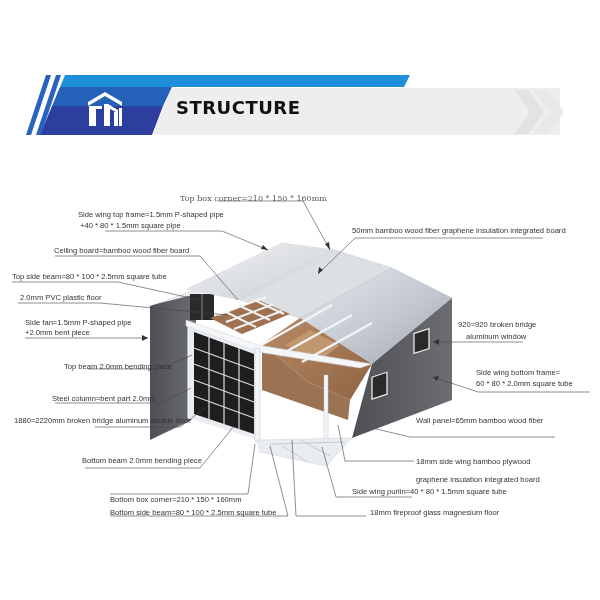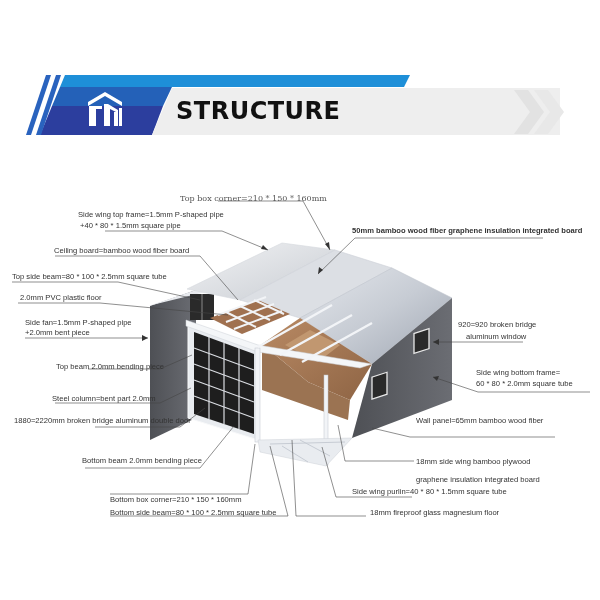--- a/index.html
+++ b/index.html
@@ -10,7 +10,7 @@
     #banner-title {
       position: absolute; left: 176px; top: 97px;
       font-family: "DejaVu Sans", sans-serif; font-weight: bold;
-      font-size: 24px; letter-spacing: 0.5px; color: #111;
+      font-size: 18px; letter-spacing: 0.5px; color: #111;
     }
 
     #diagram { position: absolute; left: 0; top: 185px; width: 600px; height: 345px; }

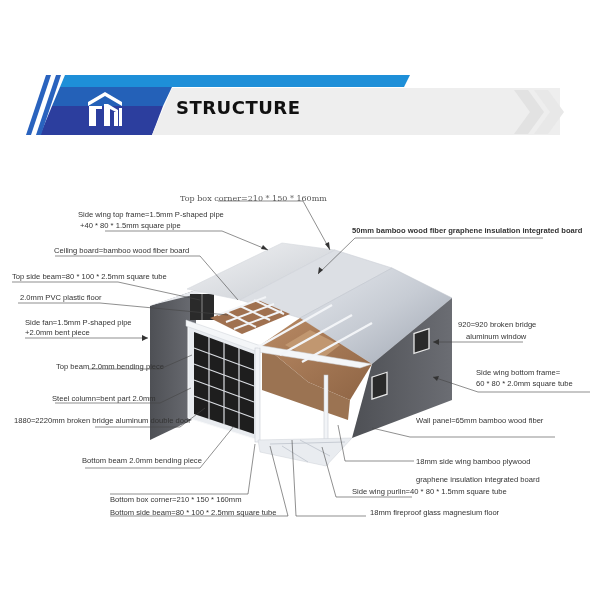--- a/index.html
+++ b/index.html
@@ -208,7 +208,7 @@
 <div class="lbl serif" style="left:180px;top:194px;text-align:center;">Top box corner=210 * 150 * 160mm</div>
 <div class="lbl" style="left:78px;top:210px;">Side wing top frame=1.5mm P-shaped pipe</div>
 <div class="lbl" style="left:80px;top:221px;">+40 * 80 * 1.5mm square pipe</div>
-<div class="lbl" style="left:352px;top:226px;font-weight:bold;">50mm bamboo wood fiber graphene insulation integrated board</div>
+<div class="lbl" style="left:352px;top:226px;">50mm bamboo wood fiber graphene insulation integrated board</div>
 <div class="lbl" style="left:54px;top:246px;">Ceiling board=bamboo wood fiber board</div>
 <div class="lbl" style="left:12px;top:272px;text-align:right;">Top side beam=80 * 100 * 2.5mm square tube</div>
 <div class="lbl" style="left:20px;top:293px;">2.0mm PVC plastic floor</div>

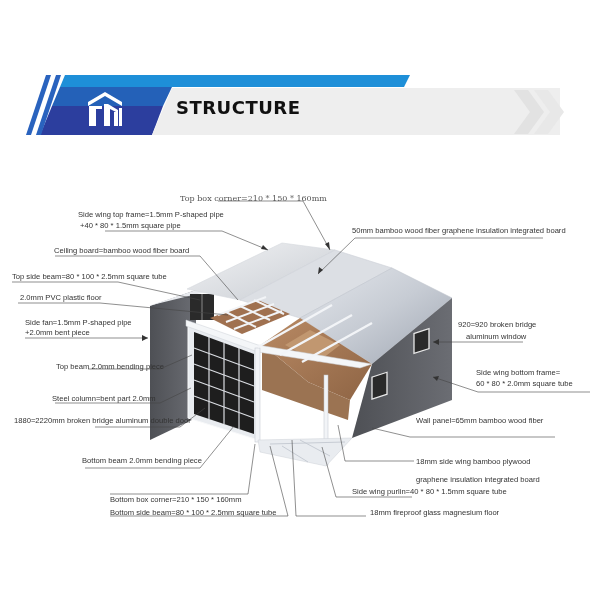--- a/index.html
+++ b/index.html
@@ -216,7 +216,7 @@
 <div class="lbl" style="left:25px;top:328px;">+2.0mm bent piece</div>
 <div class="lbl" style="left:458px;top:320px;text-align:right;">920=920 broken bridge</div>
 <div class="lbl" style="left:458px;top:332px;margin-left:8px;">aluminum window</div>
-<div class="lbl" style="left:56px;top:362px;">Top beam 2.0mm bending piece</div>
+<div class="lbl" style="left:64px;top:362px;">Top beam 2.0mm bending piece</div>
 <div class="lbl" style="left:476px;top:368px;">Side wing bottom frame=</div>
 <div class="lbl" style="left:476px;top:379px;">60 * 80 * 2.0mm square tube</div>
 <div class="lbl" style="left:52px;top:394px;">Steel column=bent part 2.0mm</div>

